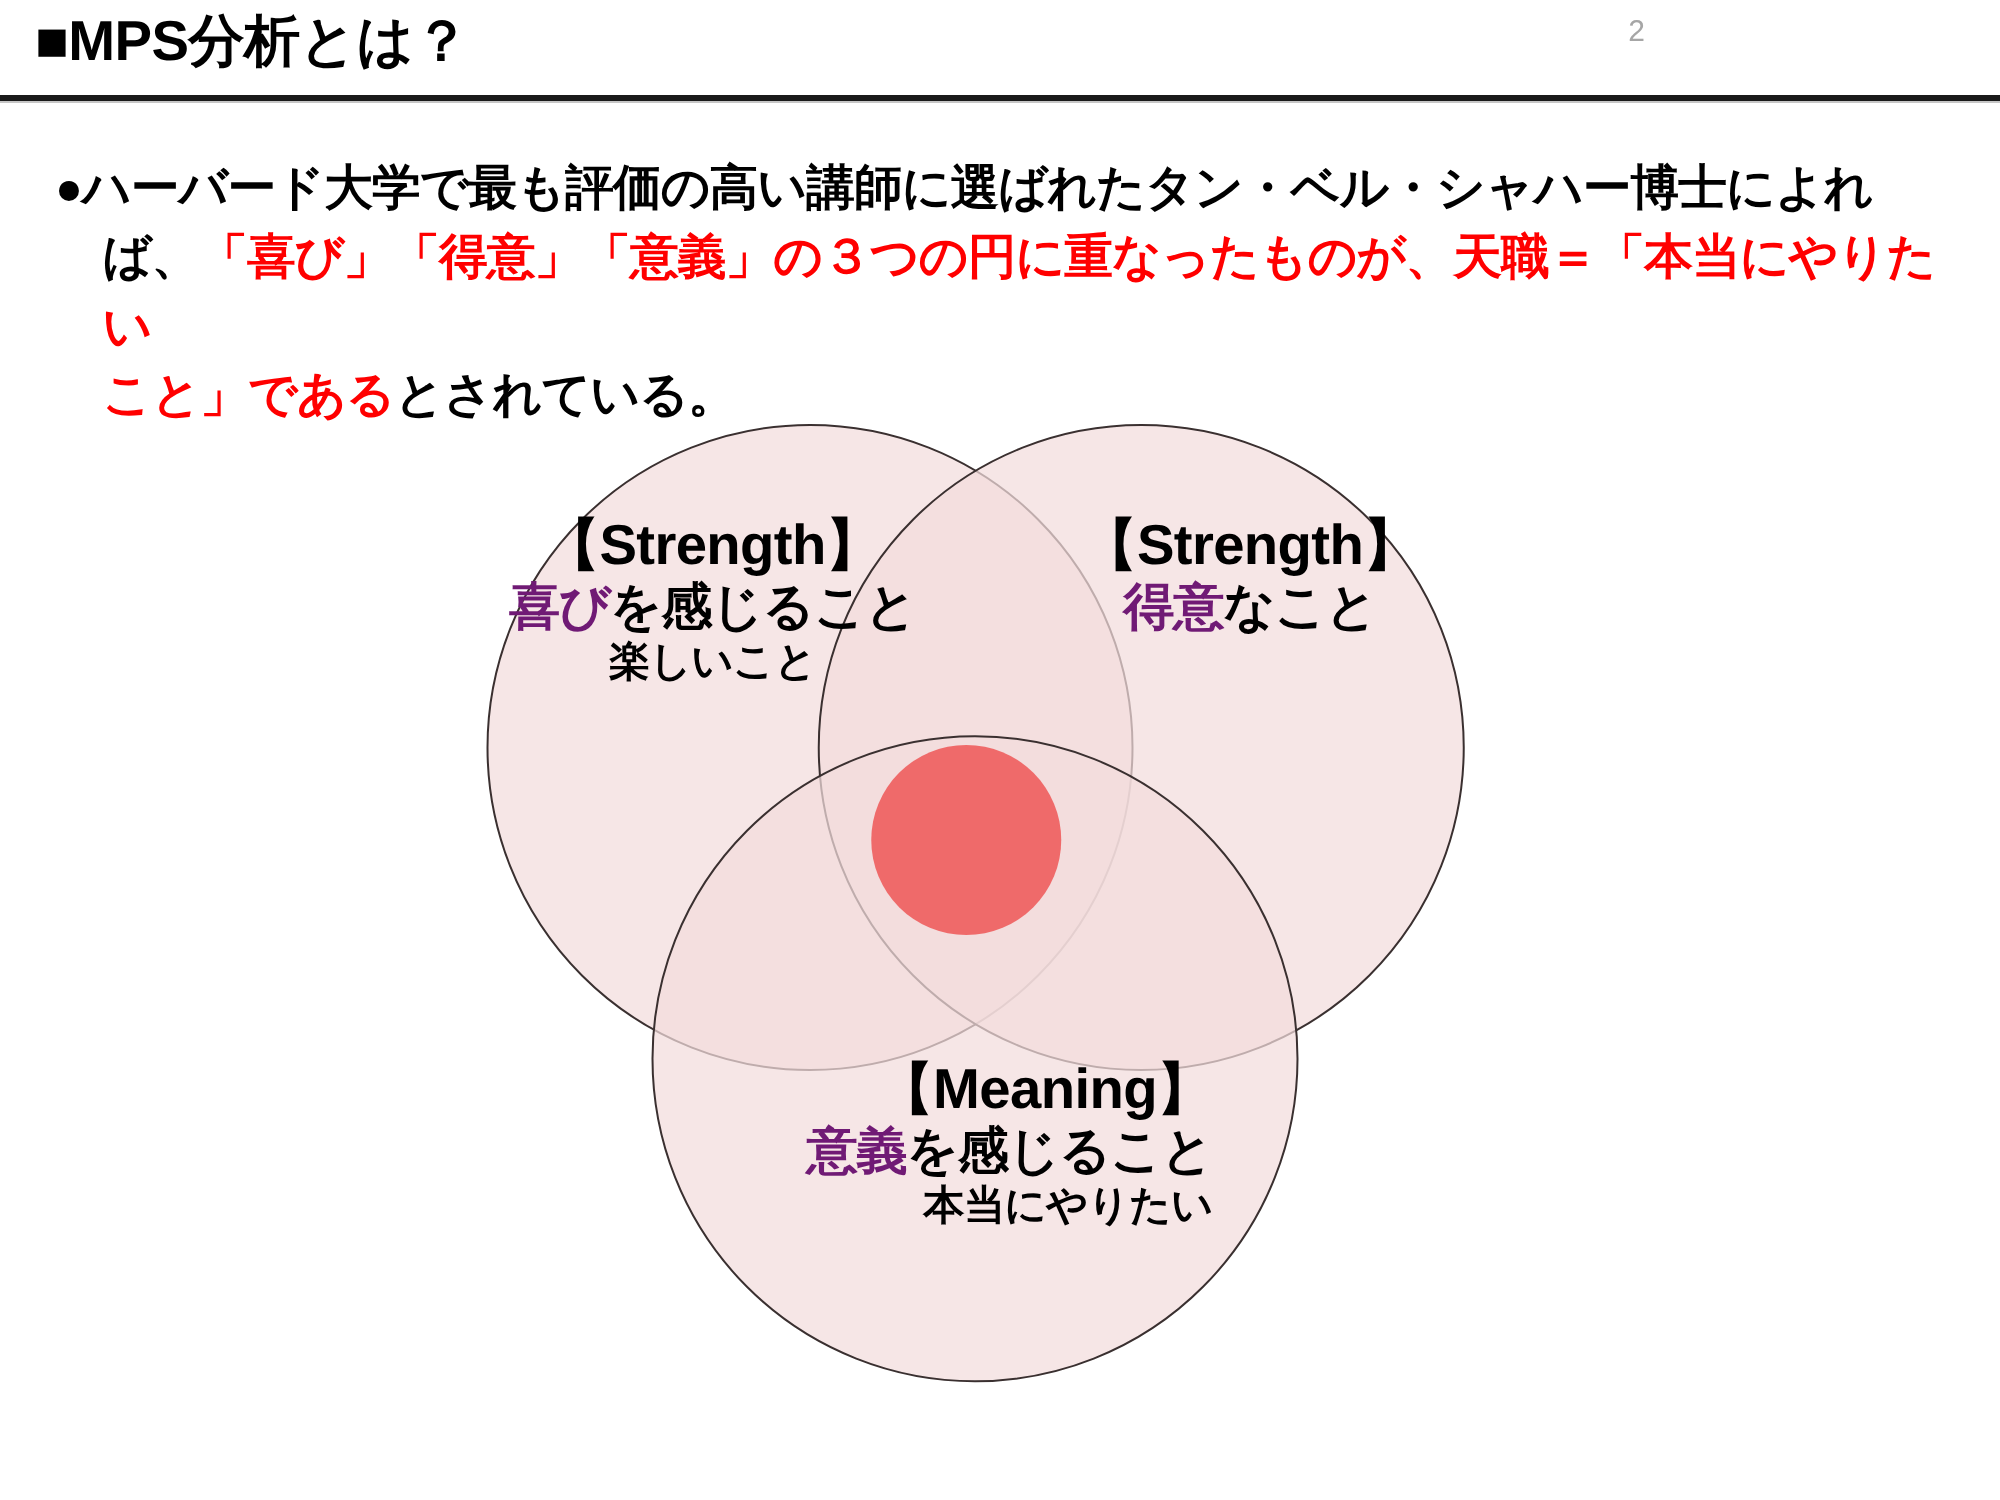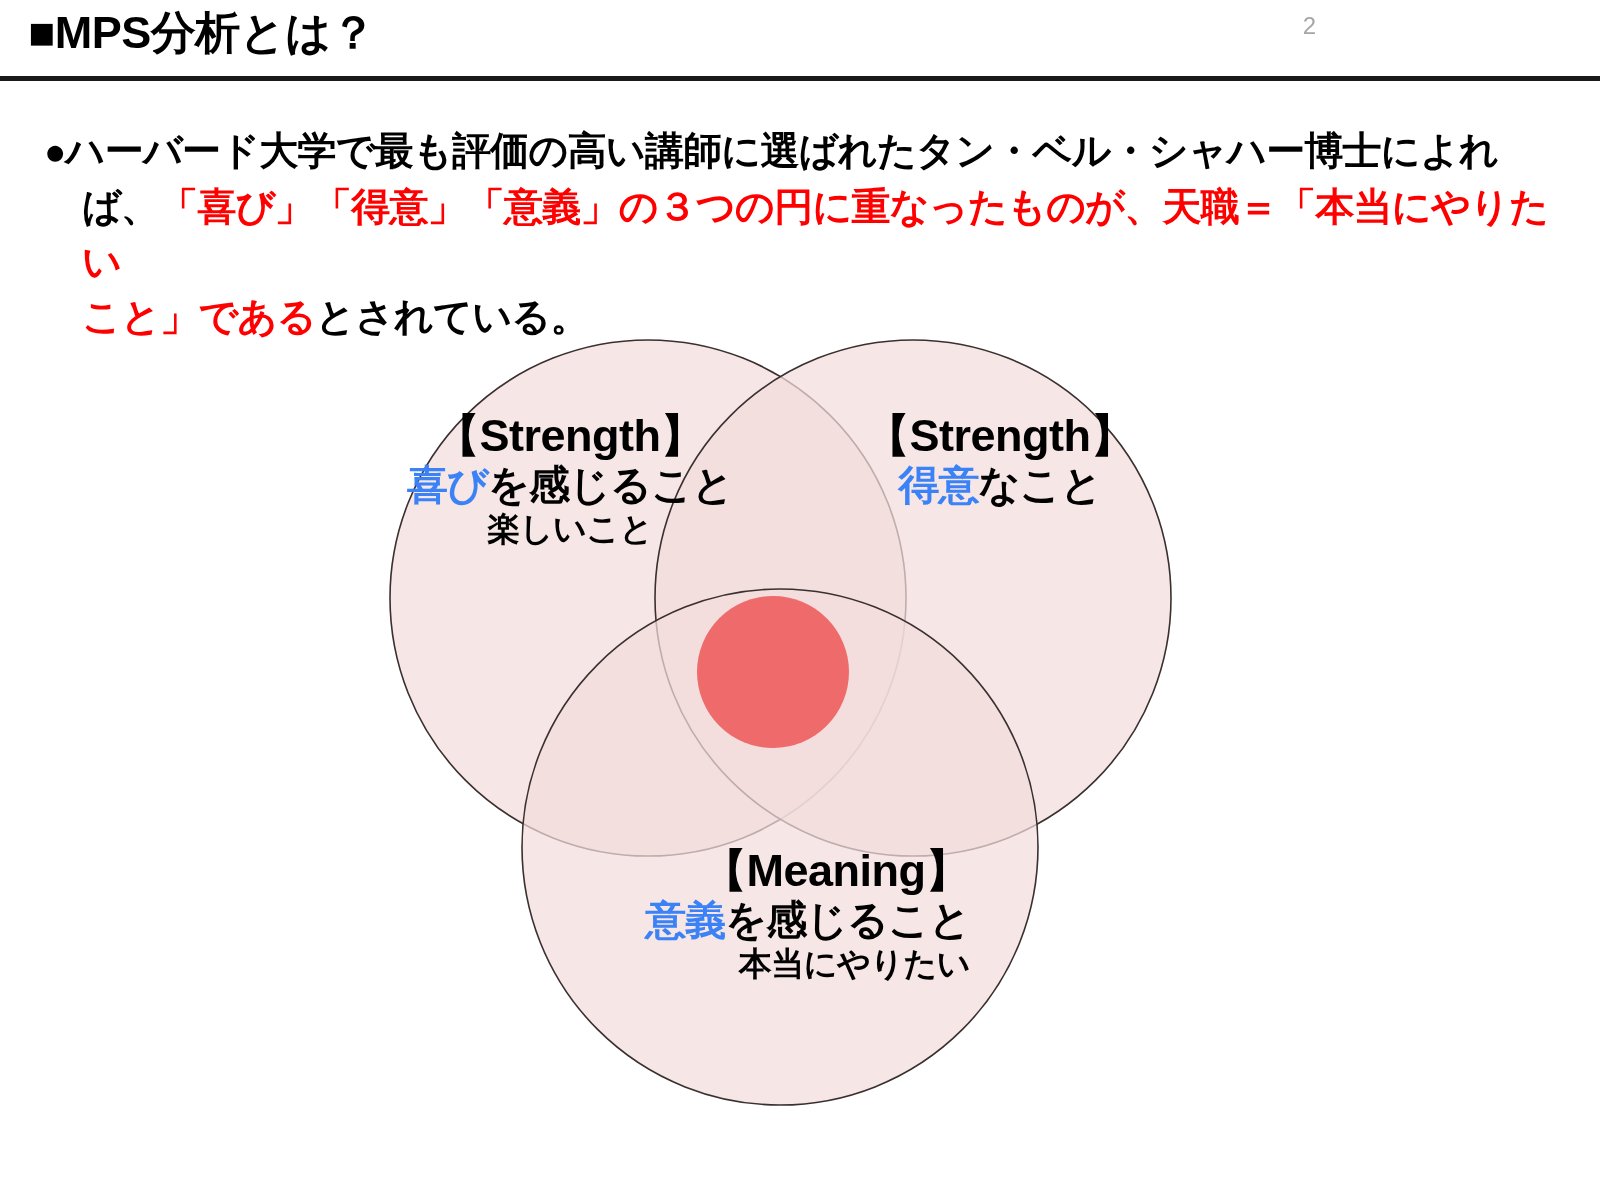--- a/index.html
+++ b/index.html
@@ -125,7 +125,7 @@
     letter-spacing: -0.5px;
   }
   .venn-label .hl {
-    color: #3b82f6;
+    color: #701a75;
   }
 
   #label-pleasure {

